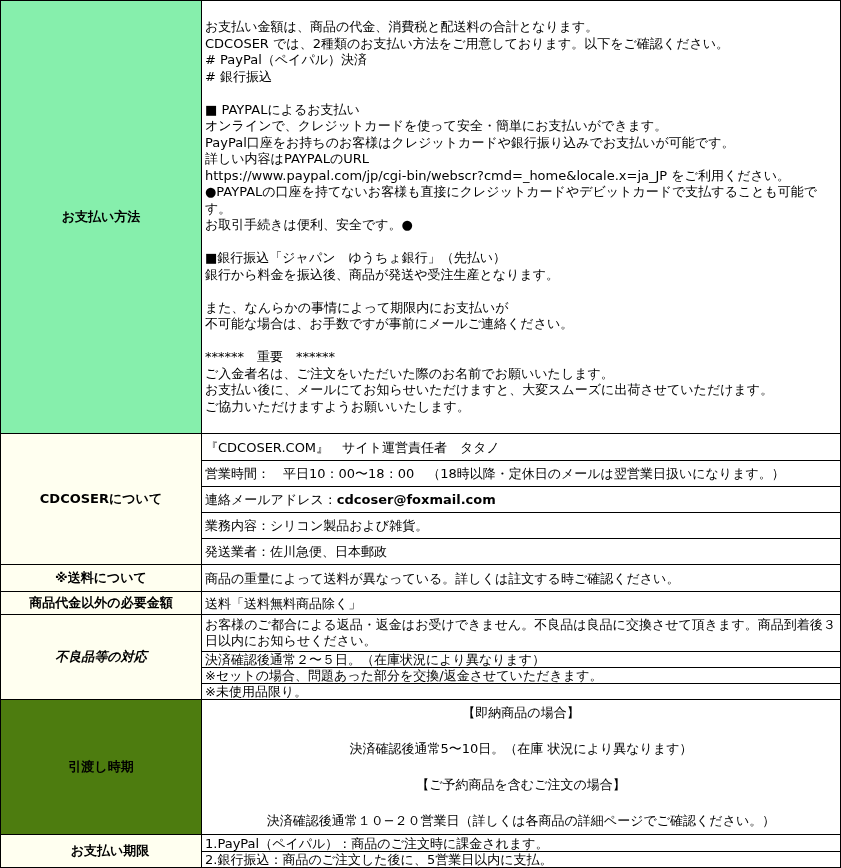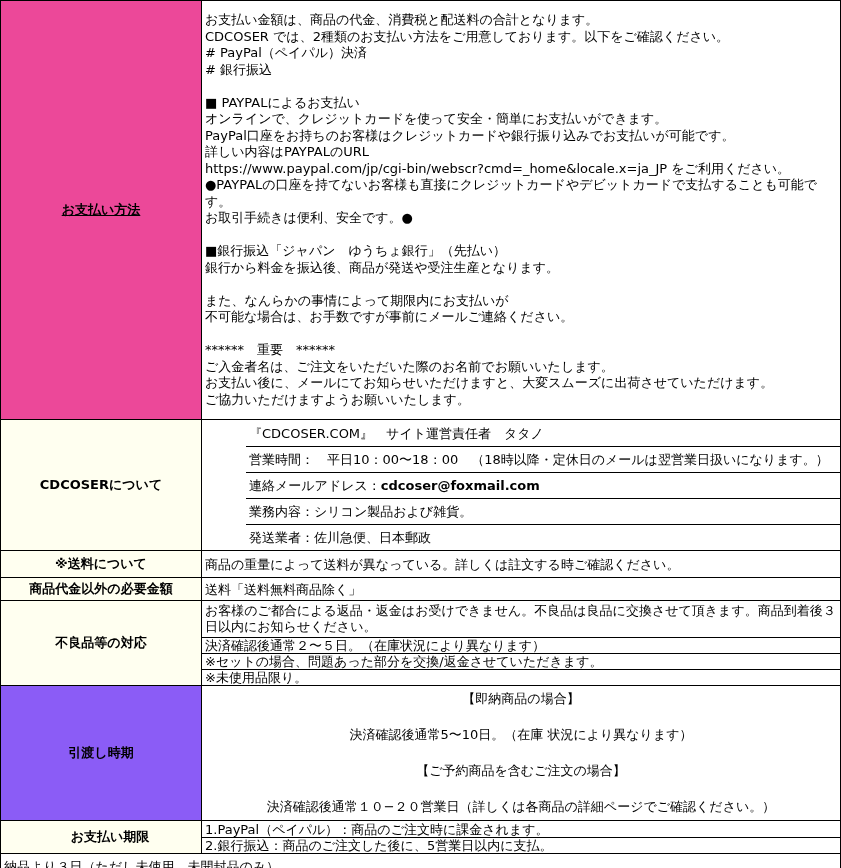--- a/index.html
+++ b/index.html
@@ -62,7 +62,7 @@
   }
   .payment-text {
     line-height: 16.5px;
-    padding: 11px 3px;
+    padding: 18px 3px;
   }
   .delivery-text {
     line-height: 18px;

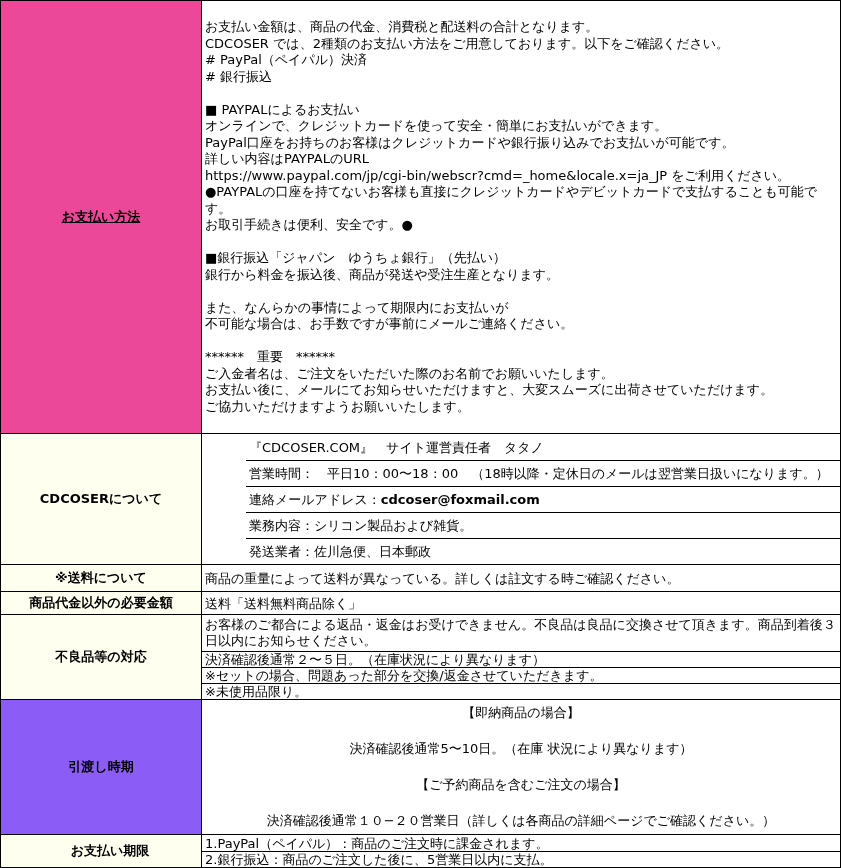--- a/index.html
+++ b/index.html
@@ -77,7 +77,7 @@
 <div class="shop-table">
 
   <div class="row">
-    <div class="hcell" style="background: #ec4899; text-decoration: underline;">お支払い方法</div>
+    <div class="hcell" style="background: #86efac;">お支払い方法</div>
     <div class="ccell">
       <div class="pre payment-text">お支払い金額は、商品の代金、消費税と配送料の合計となります。
 CDCOSER では、2種類のお支払い方法をご用意しております。以下をご確認ください。

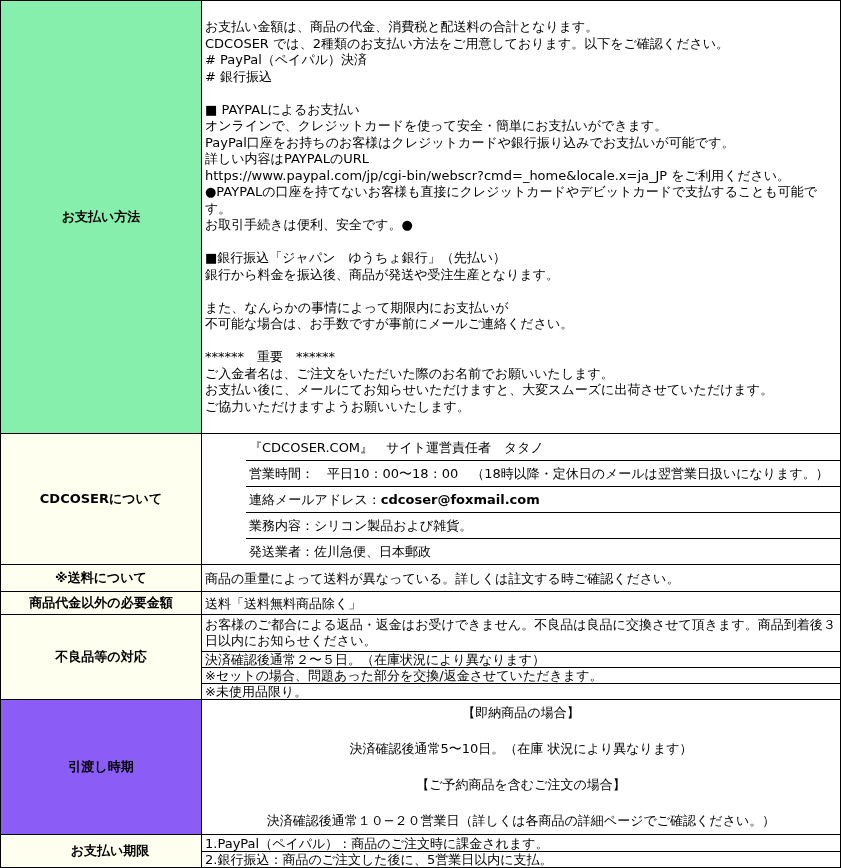--- a/index.html
+++ b/index.html
@@ -50,7 +50,7 @@
     line-height: 15px;
   }
   .subrow + .subrow { border-top: 1px solid #000; }
-  .sub-tall  { min-height: 26px; margin-left: 44px; }
+  .sub-tall  { min-height: 26px; }
   .sub-mid22 { min-height: 22px; }
   .sub-mid24 { min-height: 24px; }
   .sub-mid26 { min-height: 26px; }

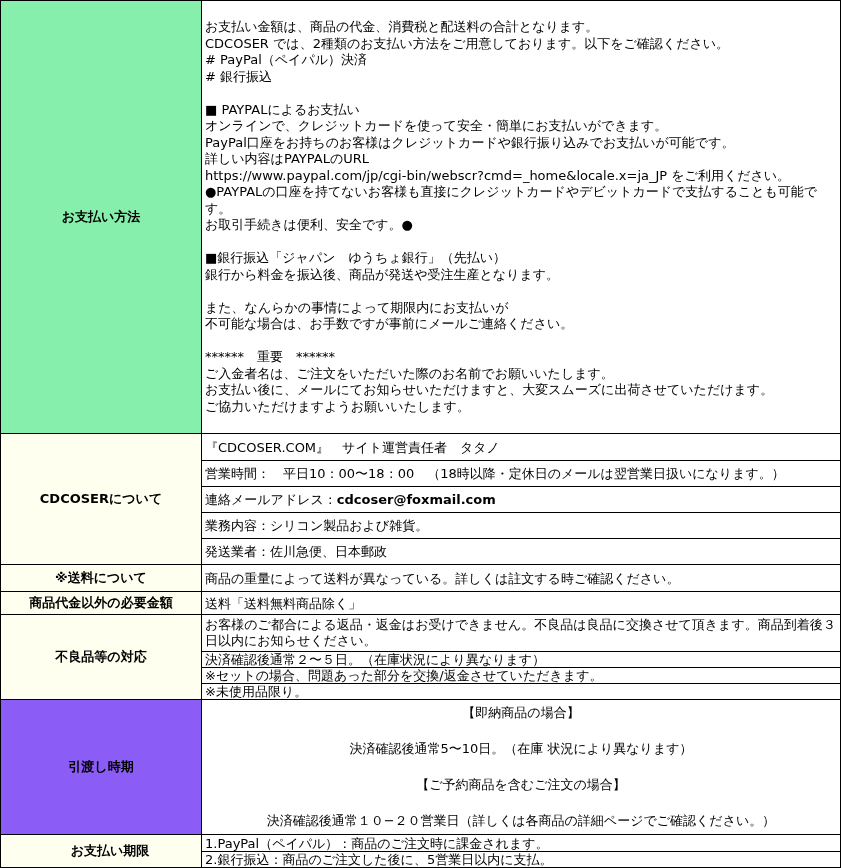--- a/index.html
+++ b/index.html
@@ -146,7 +146,7 @@
   </div>
 
   <div class="row">
-    <div class="hcell" style="background: rgb(255, 255, 240);">不良品等の対応</div>
+    <div class="hcell" style="background: rgb(255, 255, 240); font-style: italic;">不良品等の対応</div>
     <div class="ccell">
       <div class="subrow sub-main">
         <span>お客様のご都合による返品・返金はお受けできません。不良品は良品に交換させて頂きます。商品到着後３日以内にお知らせください。</span>

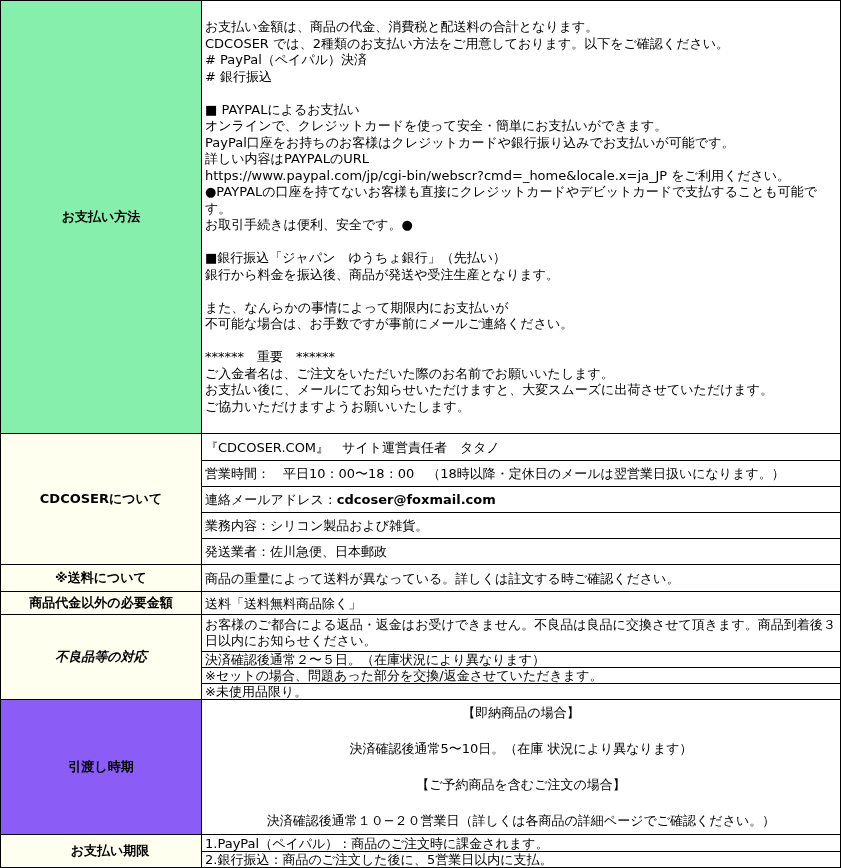--- a/index.html
+++ b/index.html
@@ -164,7 +164,7 @@
   </div>
 
   <div class="row">
-    <div class="hcell" style="background: #8b5cf6;">引渡し時期</div>
+    <div class="hcell" style="background: #4d7c0f;">引渡し時期</div>
     <div class="ccell">
       <div class="pre delivery-text">【即納商品の場合】
 

